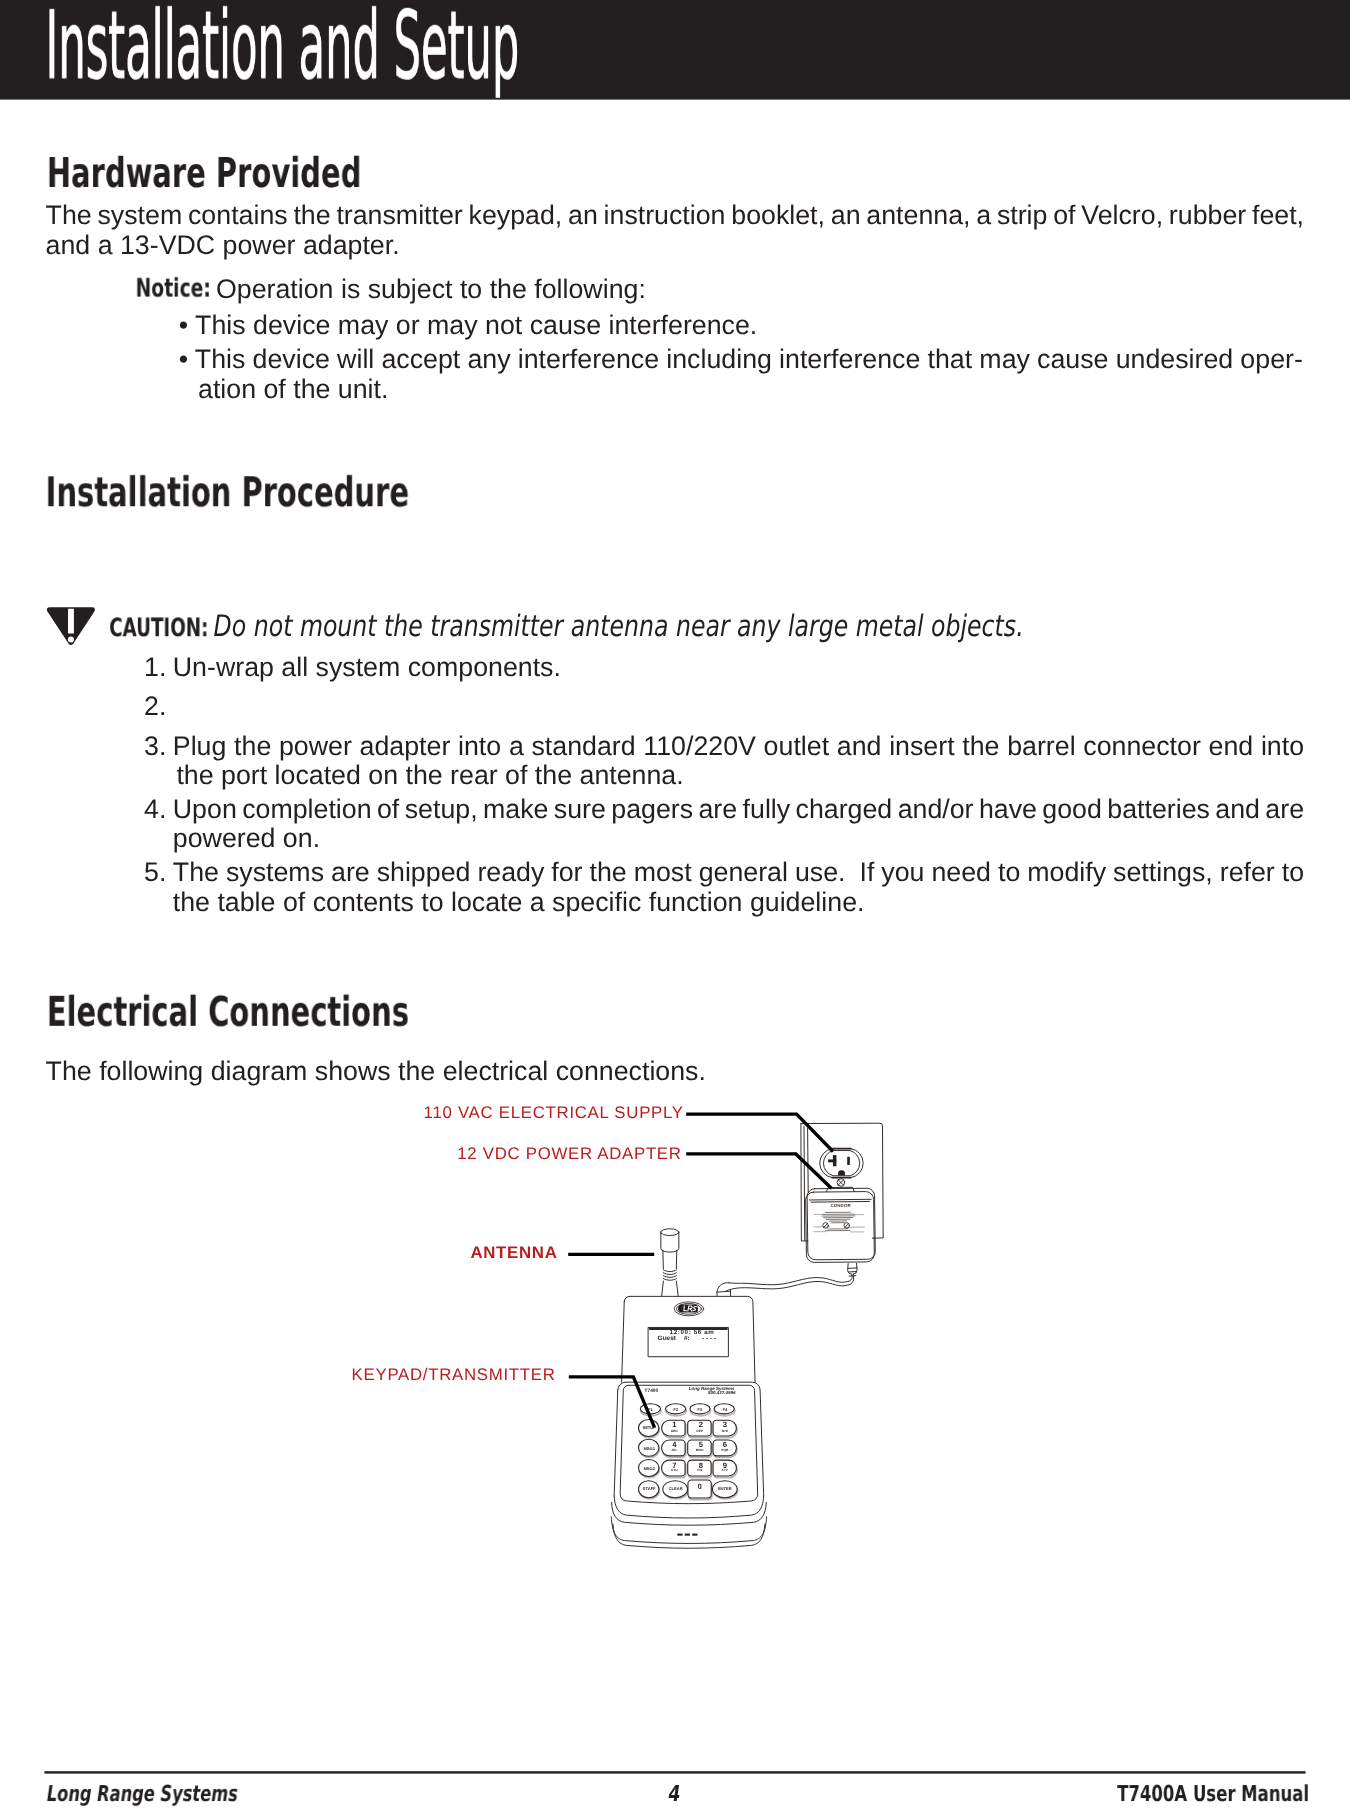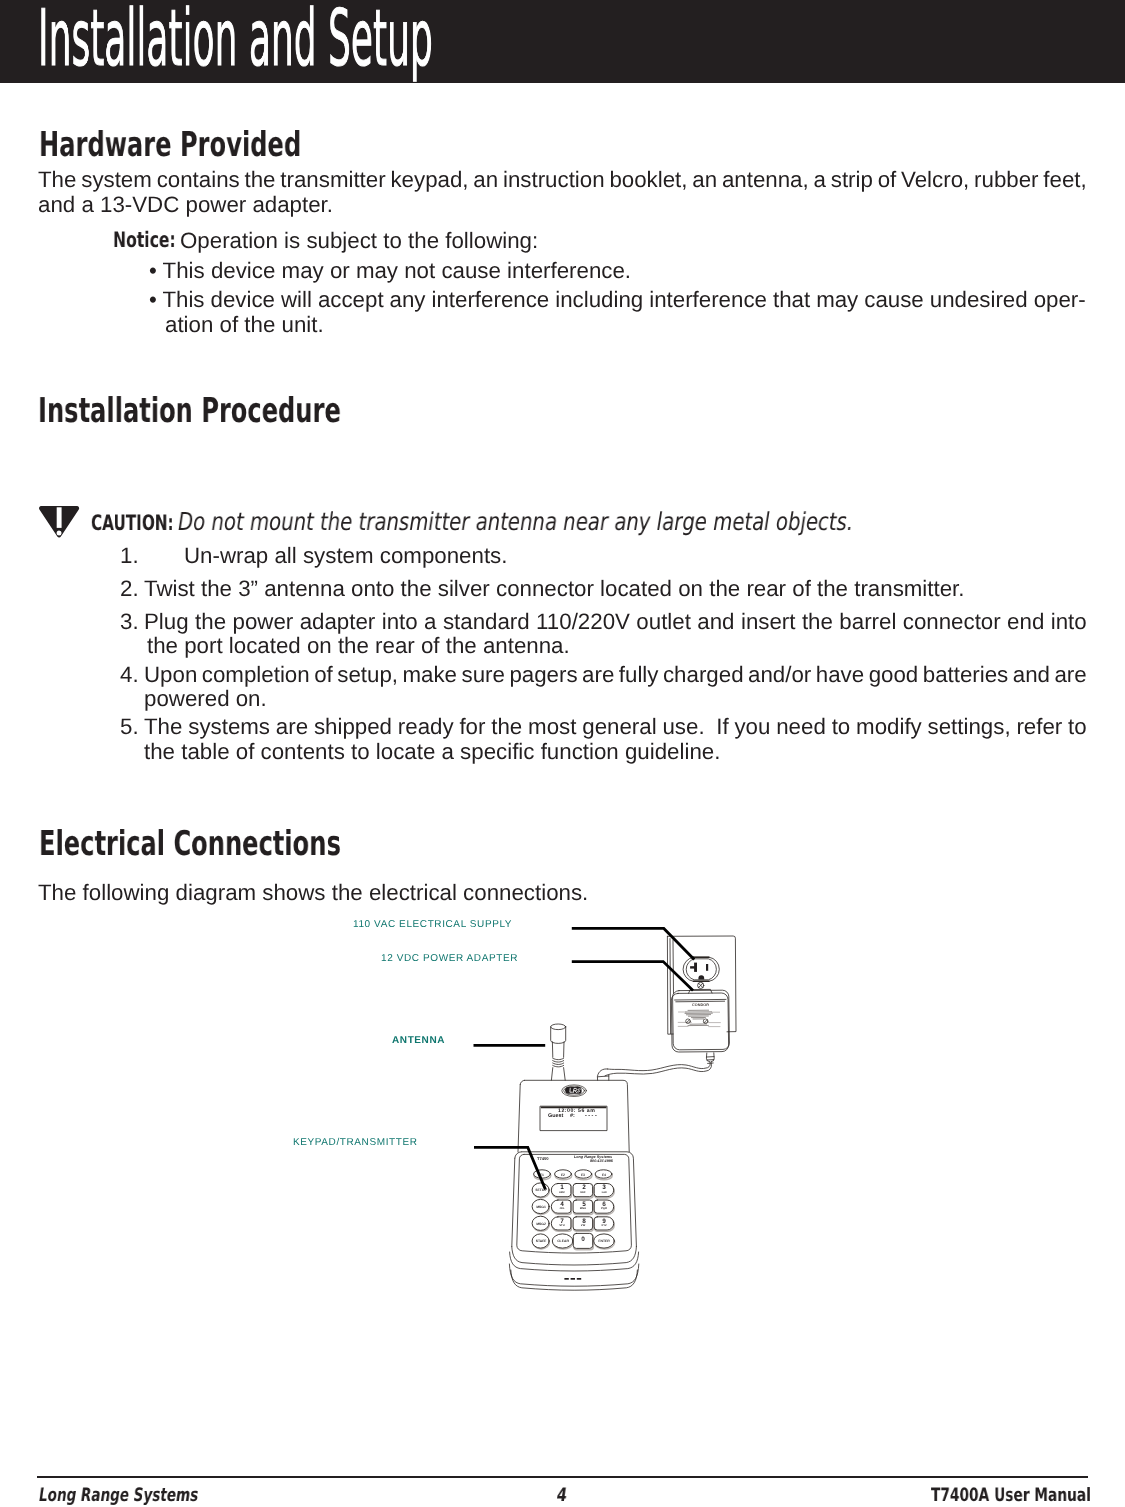--- a/index.html
+++ b/index.html
@@ -87,7 +87,7 @@
   <div class="it" style="left:177.5px;top:507.1px;">Do not mount the transmitter antenna near any large metal objects.</div>
 
   <div class="ln" style="left:120px;top:542.8px;">1.</div>
-  <div class="ln" style="left:143.5px;top:542.8px;margin-left:40px;">Un-wrap all system components.</div>
+  <div class="ln" style="left:143.5px;top:542.8px;">Un-wrap all system components.</div>
   <div class="ln" style="left:120px;top:575.6px;">2.</div>
   <div class="ln" style="left:143.5px;top:575.6px;">Twist the 3” antenna onto the silver connector located on the rear of the transmitter.</div>
   <div class="ln" style="left:120px;top:608.5px;">3.</div>

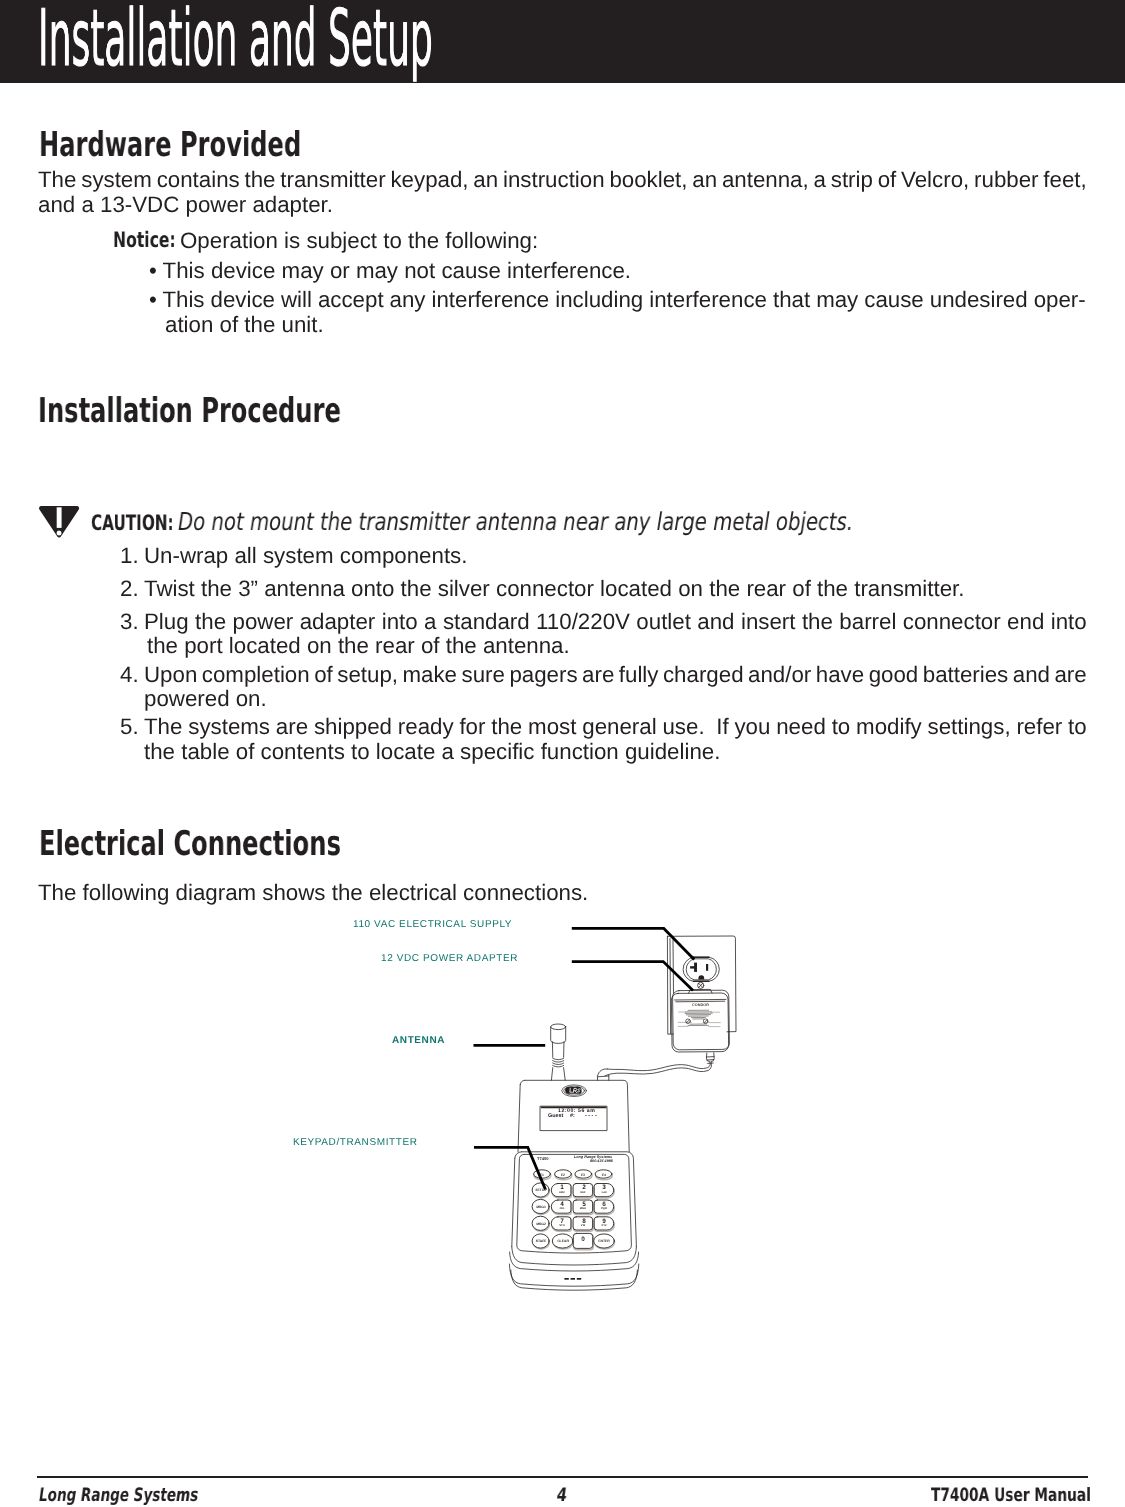--- a/index.html
+++ b/index.html
@@ -89,7 +89,6 @@
   <div class="ln" style="left:120px;top:542.8px;">1.</div>
   <div class="ln" style="left:143.5px;top:542.8px;">Un-wrap all system components.</div>
   <div class="ln" style="left:120px;top:575.6px;">2.</div>
-  <div class="ln" style="left:143.5px;top:575.6px;">Twist the 3” antenna onto the silver connector located on the rear of the transmitter.</div>
   <div class="ln" style="left:120px;top:608.5px;">3.</div>
   <div class="ln" style="left:143.5px;top:608.5px;word-spacing:0.235px;">Plug the power adapter into a standard 110/220V outlet and insert the barrel connector end into</div>
   <div class="ln" style="left:147px;top:633px;">the port located on the rear of the antenna.</div>

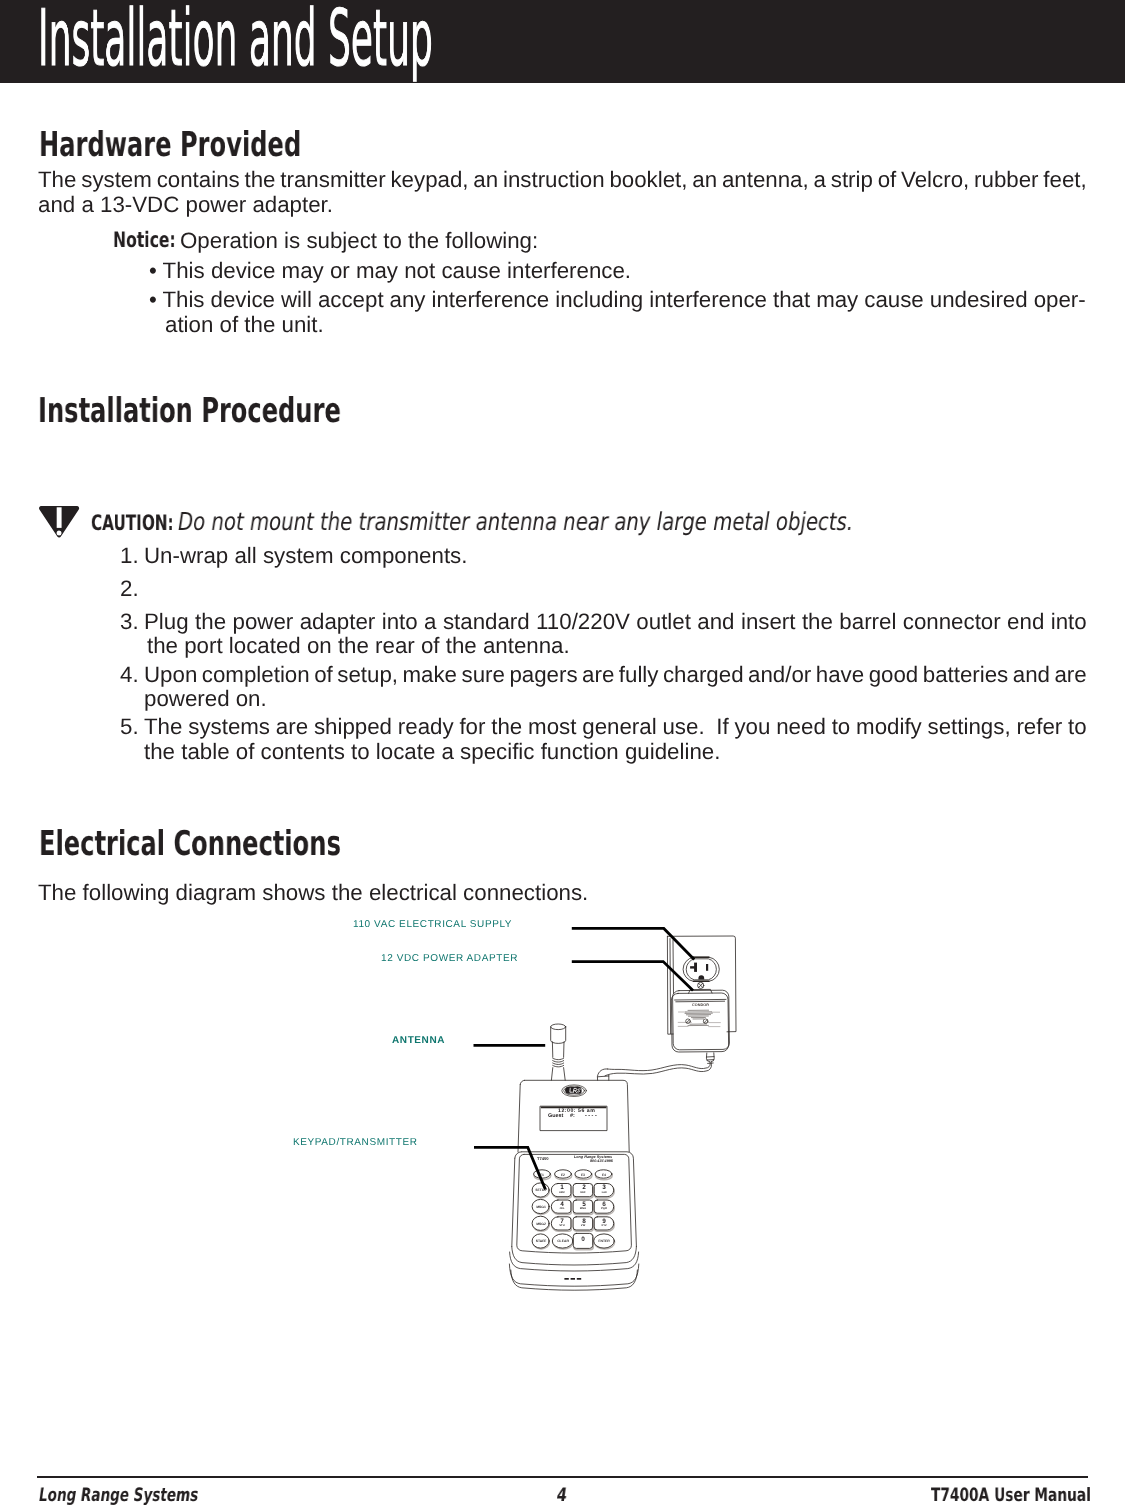--- a/index.html
+++ b/index.html
@@ -36,7 +36,7 @@
   
   .dia{position:absolute;left:0;top:0;width:1125px;height:1507px;}
   .callout{position:absolute;white-space:pre;font-family:"Liberation Sans",sans-serif;
-           font-size:10px;letter-spacing:0.6px;line-height:normal;color:#0f766e;}
+           font-size:14px;letter-spacing:0.6px;line-height:normal;color:#b91c1c;}
   .mini{position:absolute;white-space:pre;font-family:"Liberation Sans",sans-serif;
         line-height:normal;color:#3f3835;font-weight:bold;will-change:transform;}
   .lcd1{position:absolute;white-space:pre;will-change:transform;font-family:"Liberation Sans",sans-serif;

